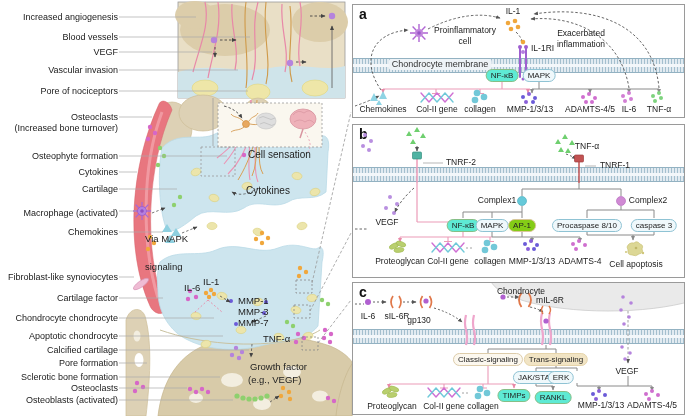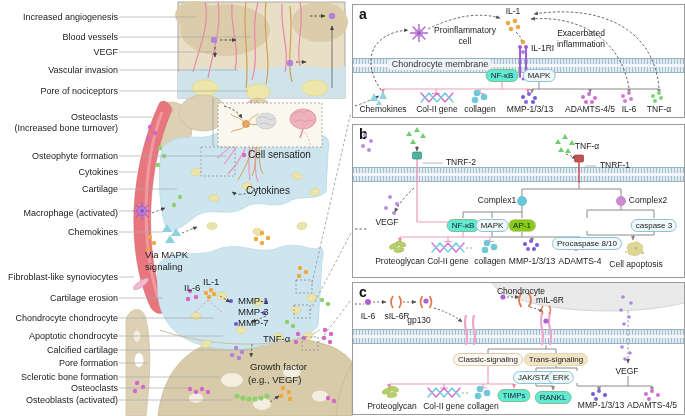--- a/index.html
+++ b/index.html
@@ -543,7 +543,7 @@
   <div class="pbox gbox" style="left:110px;top:94px">NF-κB</div>
   <div class="pbox tbox" style="left:139px;top:94px">MAPK</div>
   <div class="pbox nbox" style="left:169px;top:94px">AP-1</div>
-  <div class="pbox tbox" style="left:234px;top:112px">Procaspase 8/10</div>
+  <div class="pbox tbox" style="left:234px;top:94px">Procaspase 8/10</div>
   <div class="pbox tbox" style="left:301px;top:94px">caspase 3</div>
   <div class="lab" style="left:47px;top:132px">Proteoglycan</div>
   <div class="lab" style="left:95px;top:132px">Col-II gene</div>

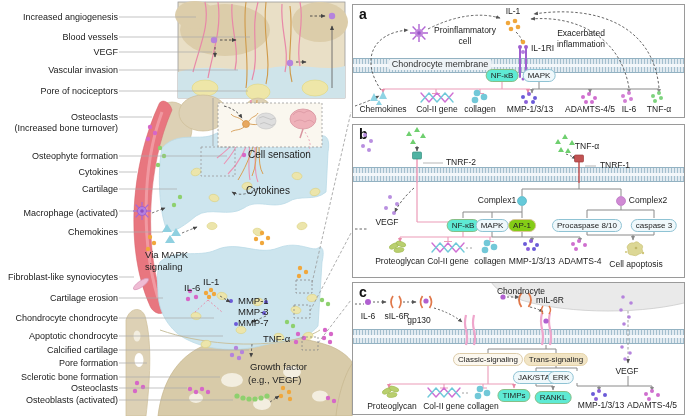--- a/index.html
+++ b/index.html
@@ -301,7 +301,7 @@
 
 <div class="flab big" style="left:248px;top:149px">Cell sensation</div>
 <div class="flab big" style="left:246px;top:185px">Cytokines</div>
-<div class="flab" style="left:145px;top:249px">Via MAPK</div>
+<div class="flab" style="left:145px;top:233px">Via MAPK</div>
 <div class="flab" style="left:145px;top:261px">signaling</div>
 <div class="flab" style="left:184px;top:282px">IL-6</div>
 <div class="flab" style="left:203px;top:276px">IL-1</div>

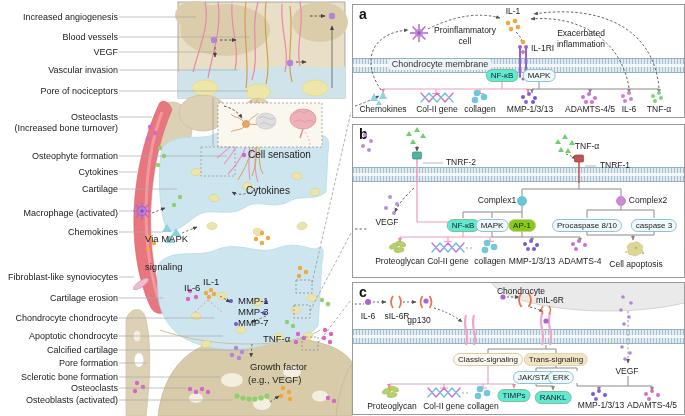--- a/index.html
+++ b/index.html
@@ -290,7 +290,7 @@
 <div class="llab" style="top:208px">Macrophage (activated)</div>
 <div class="llab" style="top:227px">Chemokines</div>
 <div class="llab" style="top:272px">Fibroblast-like synoviocytes</div>
-<div class="llab" style="top:293px">Cartilage erosion</div>
+<div class="llab" style="top:293px">Cartilage factor</div>
 <div class="llab" style="top:313px">Chondrocyte chondrocyte</div>
 <div class="llab" style="top:331px">Apoptotic chondrocyte</div>
 <div class="llab" style="top:345px">Calcified cartilage</div>

